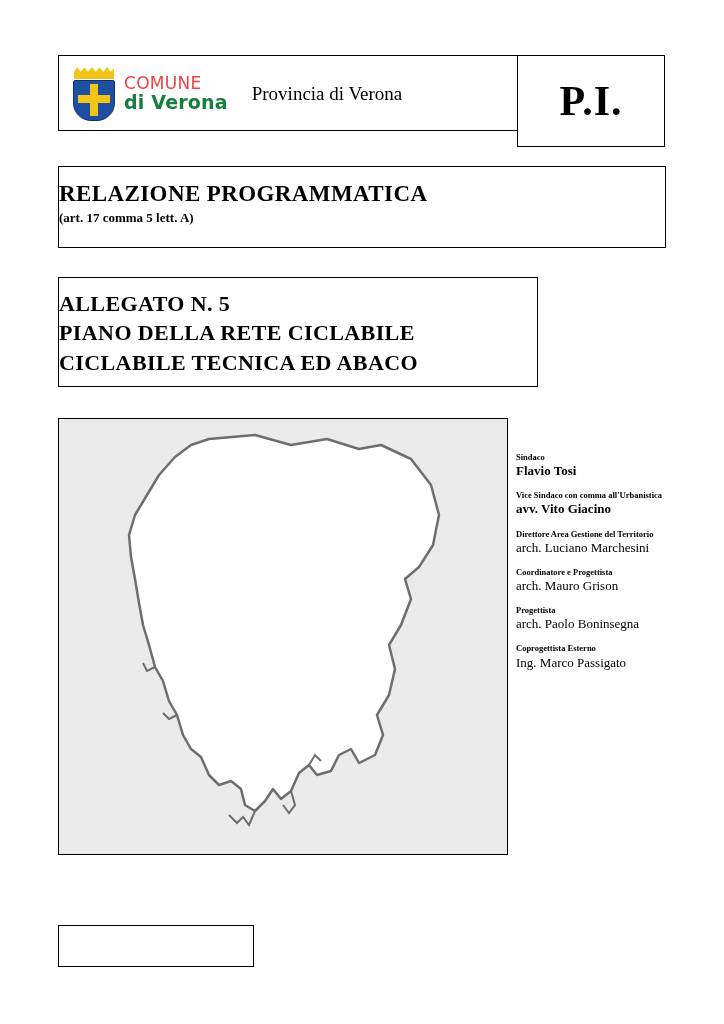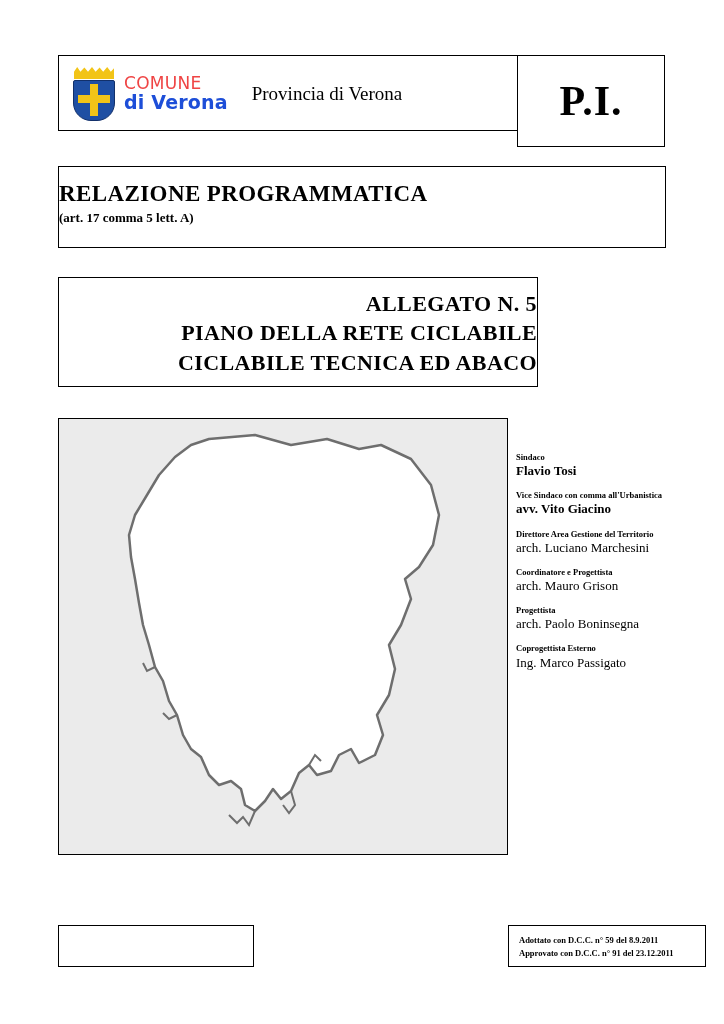--- a/index.html
+++ b/index.html
@@ -101,7 +101,7 @@
   }
   .logo-text .l2 {
     font-size: 19px;
-    color: #1d4ed8;
+    color: #15803d;
     font-weight: bold;
     letter-spacing: 0.2px;
   }

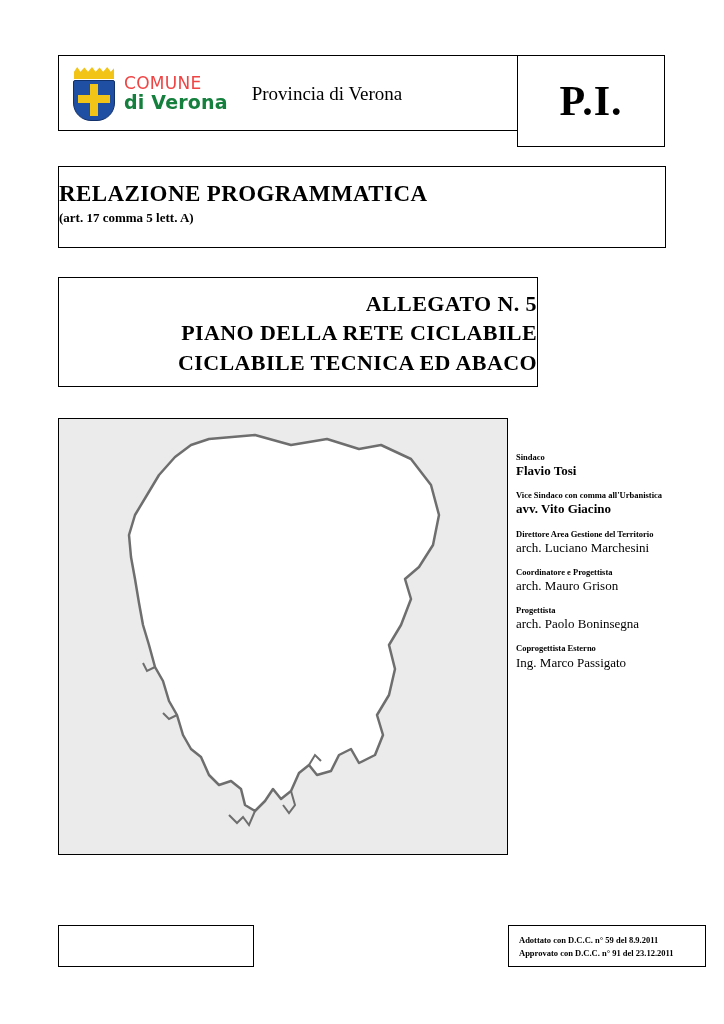--- a/index.html
+++ b/index.html
@@ -154,7 +154,7 @@
     top: 277px;
     width: 480px;
     height: 110px;
-    text-align: right;
+    text-align: left;
   }
   .all-line {
     font-size: 22px;

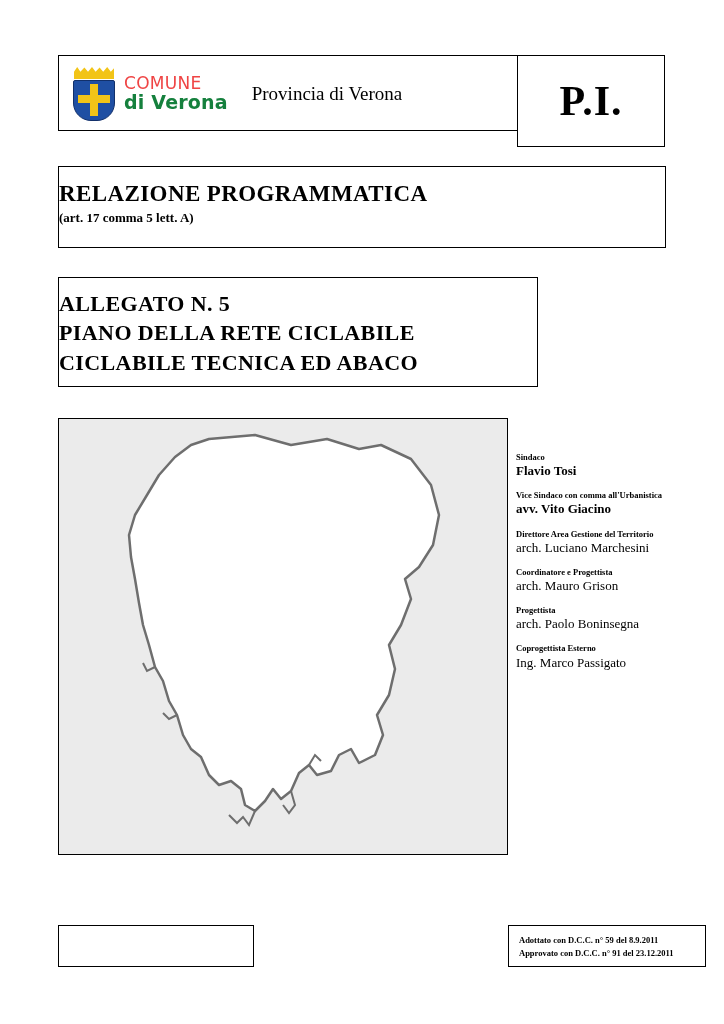--- a/index.html
+++ b/index.html
@@ -302,10 +302,6 @@
   </div>
 
   <div class="box footer-left"></div>
-  <div class="box footer-right">
-    <div class="footer-line">Adottato con  D.C.C. n° 59 del 8.9.2011</div>
-    <div class="footer-line">Approvato con D.C.C. n° 91 del 23.12.2011</div>
-  </div>
 
 </div>
 

